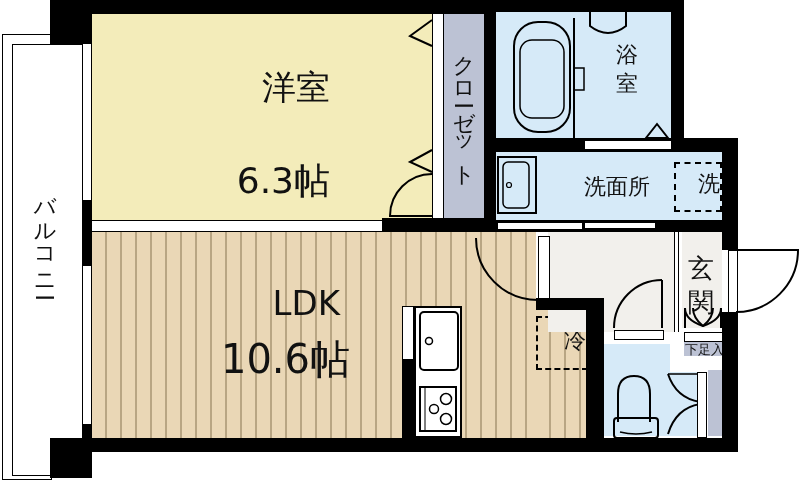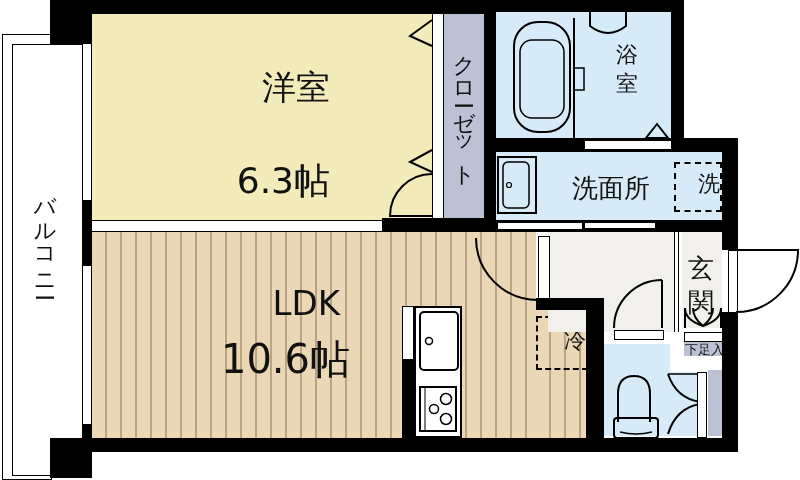--- a/index.html
+++ b/index.html
@@ -55,7 +55,7 @@
   <rect x="6" y="6" width="26" height="46" rx="5" fill="none" stroke="#000" stroke-width="1.5"></rect>
   <circle cx="12" cy="29" r="2.5" fill="none" stroke="#000" stroke-width="1.2"></circle>
 </svg>
-<div class="lbl" style="left:560px;top:174px;width:90px;font-size:26px;">洗面所</div>
+<div class="lbl" style="left:560px;top:174px;width:90px;font-size:22px;">洗面所</div>
 <div class="abs" style="left:674px;top:162px;width:44px;height:46px;border:2px dashed #000;"></div>
 <div class="lbl" style="left:676px;top:171px;width:44px;font-size:22px;">洗</div>
 <div class="abs" style="left:497px;top:220px;width:84px;height:6px;background:#fff;border:1px solid #000;border-top-style:dashed;"></div>

